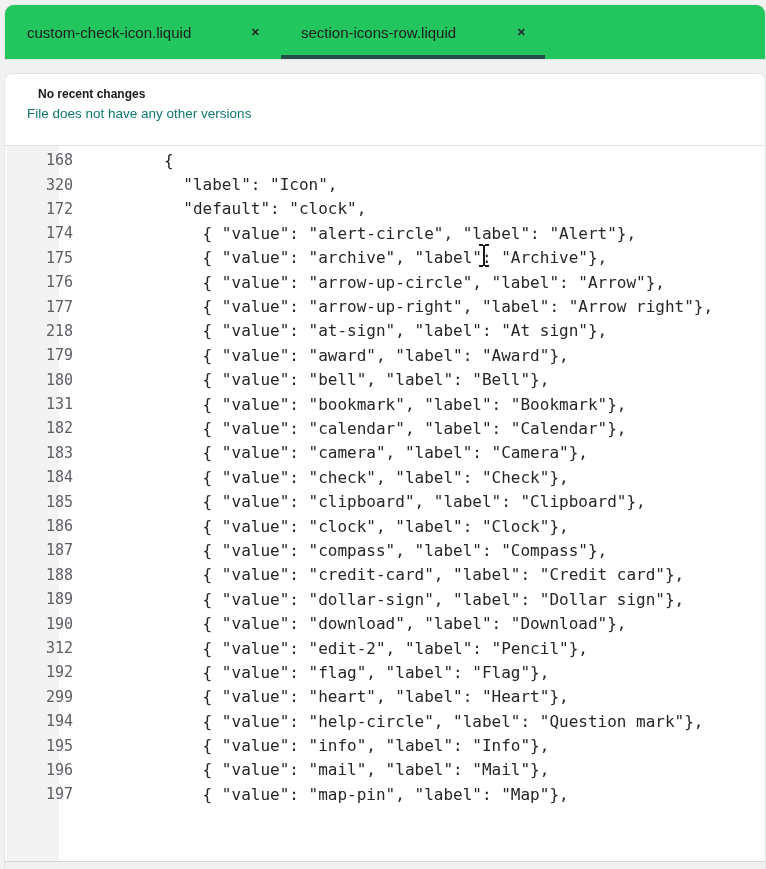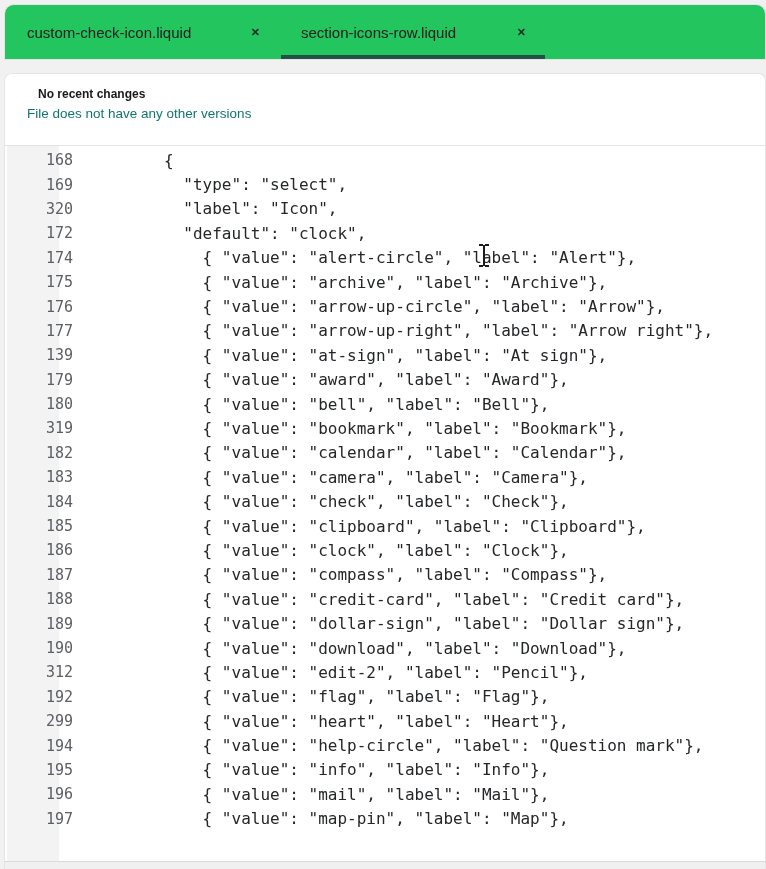--- a/index.html
+++ b/index.html
@@ -145,10 +145,6 @@
           <span class="code">        {</span>
         </div>
         <div class="row">
-          <span class="ln">169</span>
-          <span class="code">          "type": "select",</span>
-        </div>
-        <div class="row">
           <span class="ln">320</span>
           <span class="code">          "label": "Icon",</span>
         </div>

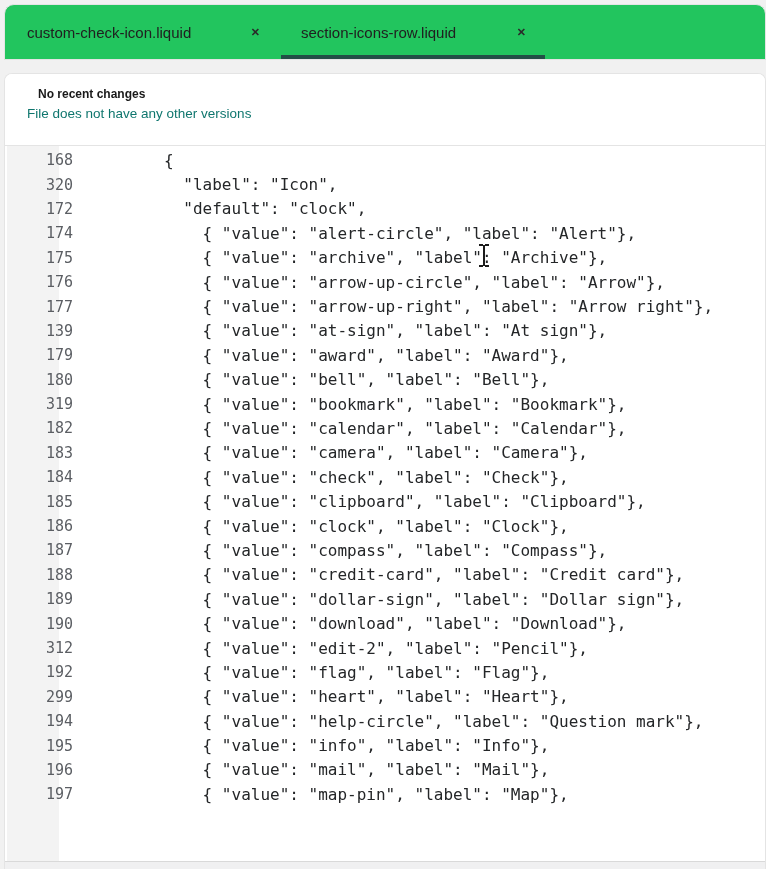--- a/index.html
+++ b/index.html
@@ -169,7 +169,7 @@
           <span class="code">            { "value": "arrow-up-right", "label": "Arrow right"},</span>
         </div>
         <div class="row">
-          <span class="ln">139</span>
+          <span class="ln">218</span>
           <span class="code">            { "value": "at-sign", "label": "At sign"},</span>
         </div>
         <div class="row">

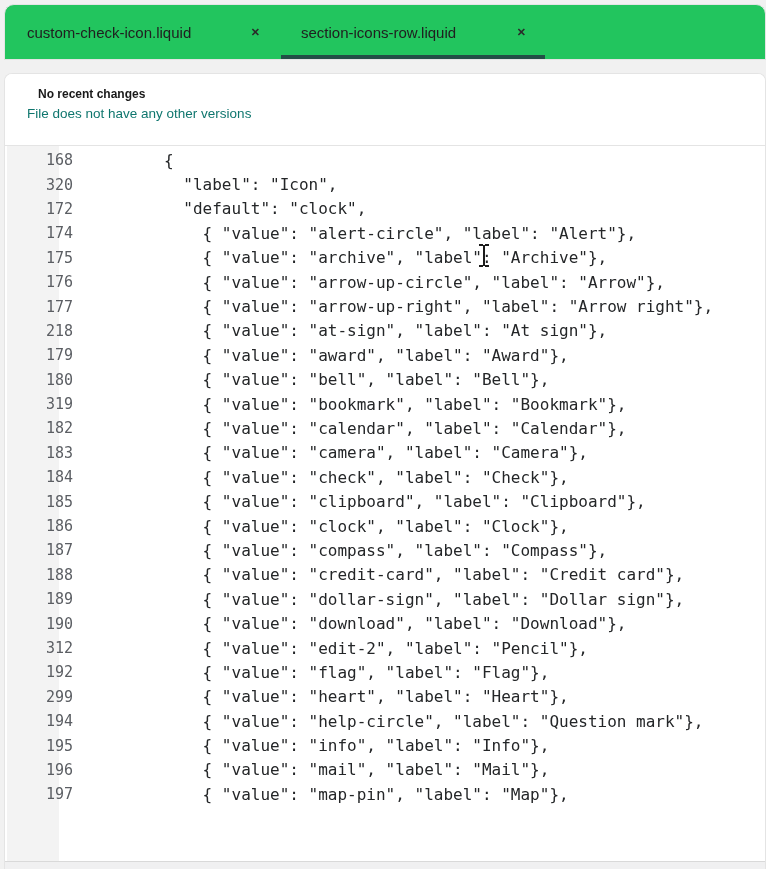--- a/index.html
+++ b/index.html
@@ -181,7 +181,7 @@
           <span class="code">            { "value": "bell", "label": "Bell"},</span>
         </div>
         <div class="row">
-          <span class="ln">319</span>
+          <span class="ln">131</span>
           <span class="code">            { "value": "bookmark", "label": "Bookmark"},</span>
         </div>
         <div class="row">

